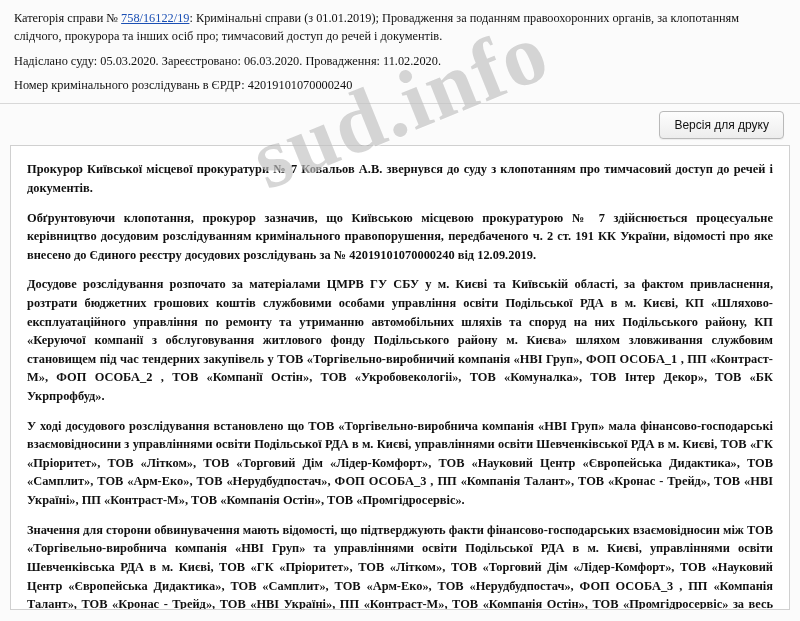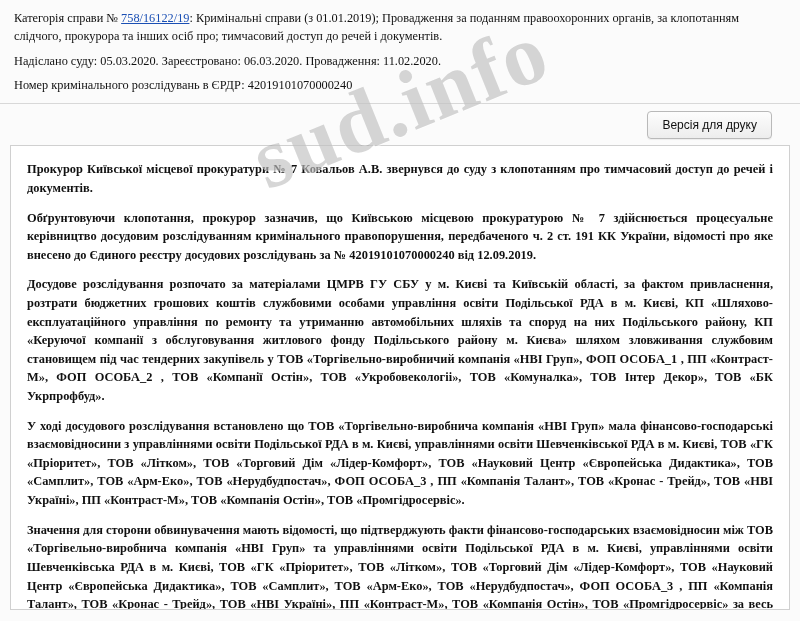--- a/index.html
+++ b/index.html
@@ -51,7 +51,7 @@
     display: flex;
     align-items: center;
     justify-content: flex-end;
-    padding-right: 28px;
+    padding-right: 16px;
     box-sizing: border-box;
   }
   .print-btn {

